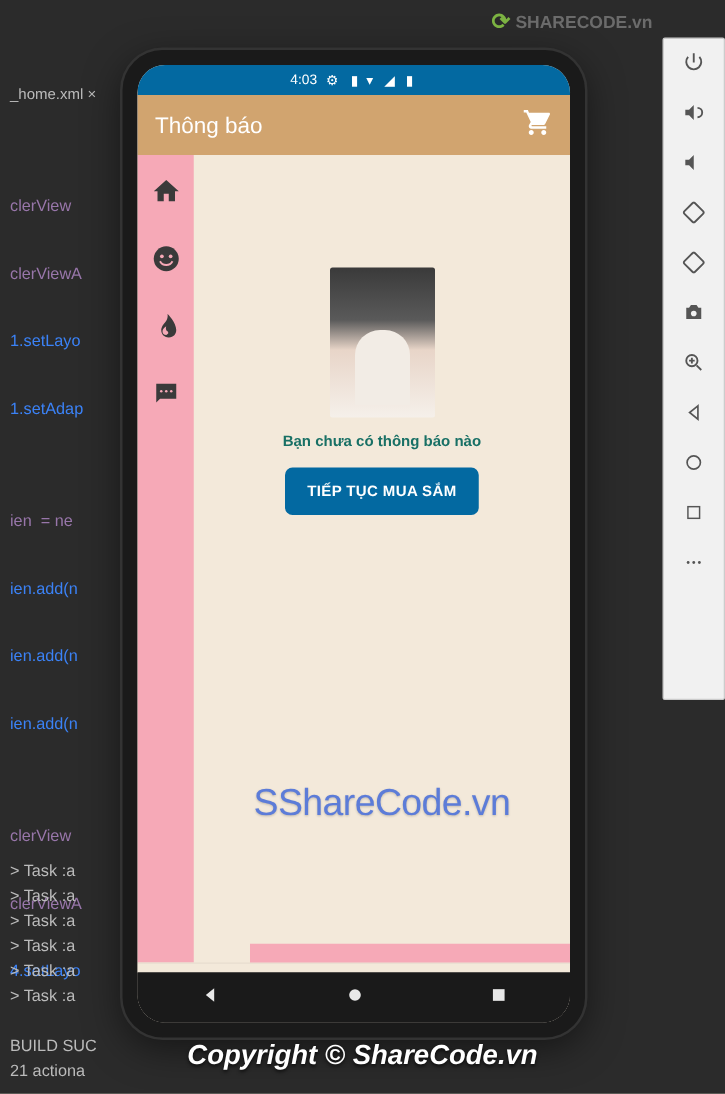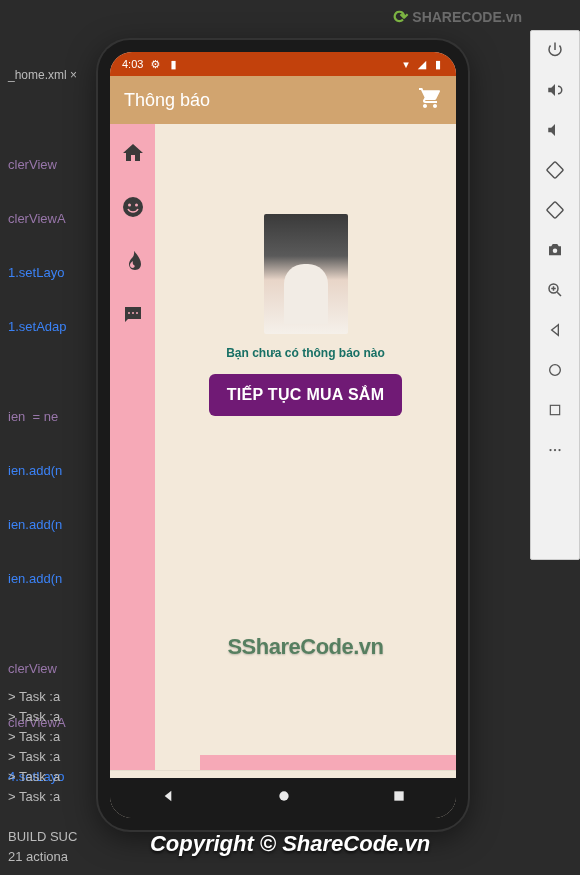--- a/index.html
+++ b/index.html
@@ -15,7 +15,7 @@
     .phone { position: absolute; left: 98px; top: 40px; width: 370px; height: 790px; background: #1a1a1a; border-radius: 32px; box-shadow: 0 0 0 2px #333, 0 8px 30px rgba(0,0,0,0.5); overflow: hidden; }
     .phone-screen { position: absolute; left: 12px; right: 12px; top: 12px; bottom: 12px; background: #f3e9da; border-radius: 22px; overflow: hidden; display: flex; flex-direction: column; }
     
-    .status-bar { height: 24px; background: #c2410c; display: flex; align-items: center; justify-content: space-between; padding: 0 12px; color: #fff; font-size: 11px; font-weight: 500; }
+    .status-bar { height: 24px; background: #0369a1; display: flex; align-items: center; justify-content: center; padding: 0 12px; color: #fff; font-size: 11px; font-weight: 500; }
     .status-left { display: flex; align-items: center; gap: 6px; }
     .status-right { display: flex; align-items: center; gap: 4px; }
     .si { width: 12px; height: 12px; display: inline-flex; align-items: center; justify-content: center; }

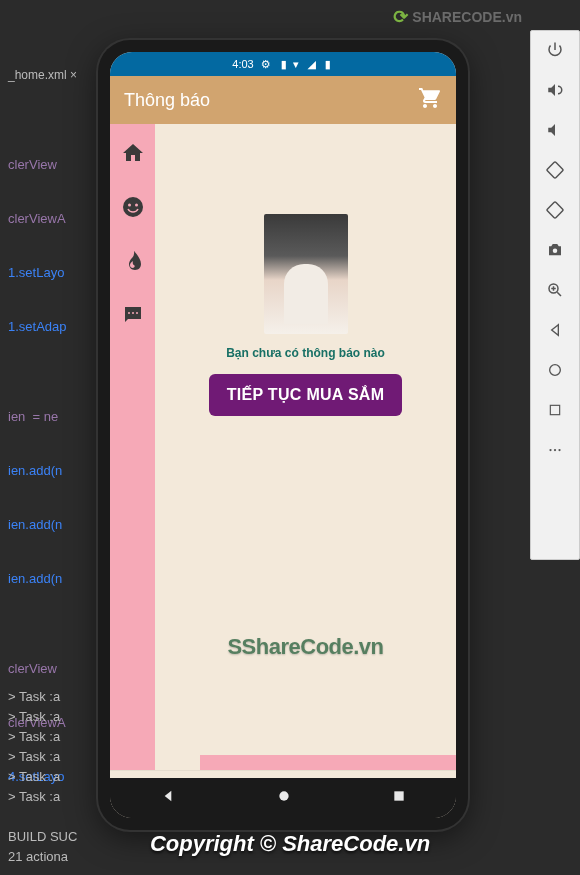--- a/index.html
+++ b/index.html
@@ -32,7 +32,7 @@
     .placeholder-img { width: 84px; height: 120px; margin-top: 70px; background: linear-gradient(180deg, #3a3a3a 0%, #5a5a5a 35%, #e8d5c8 55%, #f5f0ea 100%); border-radius: 2px; position: relative; overflow: hidden; }
     .placeholder-img::after { content:''; position:absolute; left:20px; top:50px; width:44px; height:60px; background:#f2ece5; border-radius: 20px 20px 0 0; }
     .empty-text { margin-top: 12px; color: #187065; font-size: 12px; font-weight: bold; }
-    .cta-btn { margin-top: 14px; background: #701a75; color: #fff; border: none; border-radius: 6px; padding: 12px 18px; font-size: 16px; font-weight: 600; letter-spacing: 0.3px; cursor: pointer; }
+    .cta-btn { margin-top: 14px; background: #0369a1; color: #fff; border: none; border-radius: 6px; padding: 12px 18px; font-size: 12px; font-weight: 600; letter-spacing: 0.3px; cursor: pointer; }
     .watermark-inner { position: absolute; bottom: 110px; color: #14532d; font-size: 22px; font-weight: 700; text-shadow: 0 1px 2px rgba(0,0,0,0.3); opacity: 0.7; letter-spacing: -0.5px; }
     .pink-border { position: absolute; left: 45px; right: 0; bottom: 0; height: 15px; background: #f6a9b7; }
     

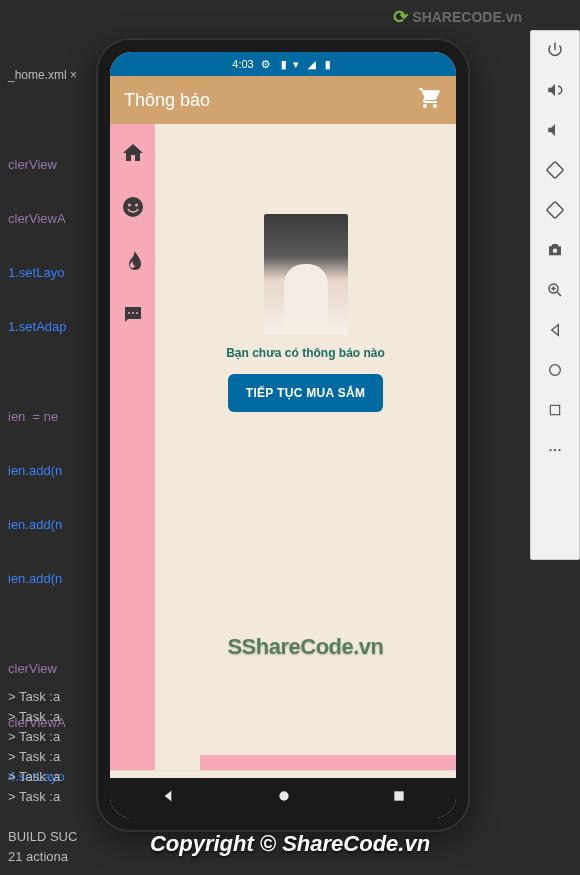--- a/index.html
+++ b/index.html
@@ -33,7 +33,7 @@
     .placeholder-img::after { content:''; position:absolute; left:20px; top:50px; width:44px; height:60px; background:#f2ece5; border-radius: 20px 20px 0 0; }
     .empty-text { margin-top: 12px; color: #187065; font-size: 12px; font-weight: bold; }
     .cta-btn { margin-top: 14px; background: #0369a1; color: #fff; border: none; border-radius: 6px; padding: 12px 18px; font-size: 12px; font-weight: 600; letter-spacing: 0.3px; cursor: pointer; }
-    .watermark-inner { position: absolute; bottom: 110px; color: #14532d; font-size: 22px; font-weight: 700; text-shadow: 0 1px 2px rgba(0,0,0,0.3); opacity: 0.7; letter-spacing: -0.5px; }
+    .watermark-inner { position: absolute; bottom: 110px; color: #1d4ed8; font-size: 30px; font-weight: 400; text-shadow: 0 1px 2px rgba(0,0,0,0.3); opacity: 0.7; letter-spacing: -0.5px; }
     .pink-border { position: absolute; left: 45px; right: 0; bottom: 0; height: 15px; background: #f6a9b7; }
     
     .bottom-nav { height: 48px; background: #f3e9da; display: flex; align-items: center; justify-content: space-around; border-top: 1px solid rgba(0,0,0,0.05); }

